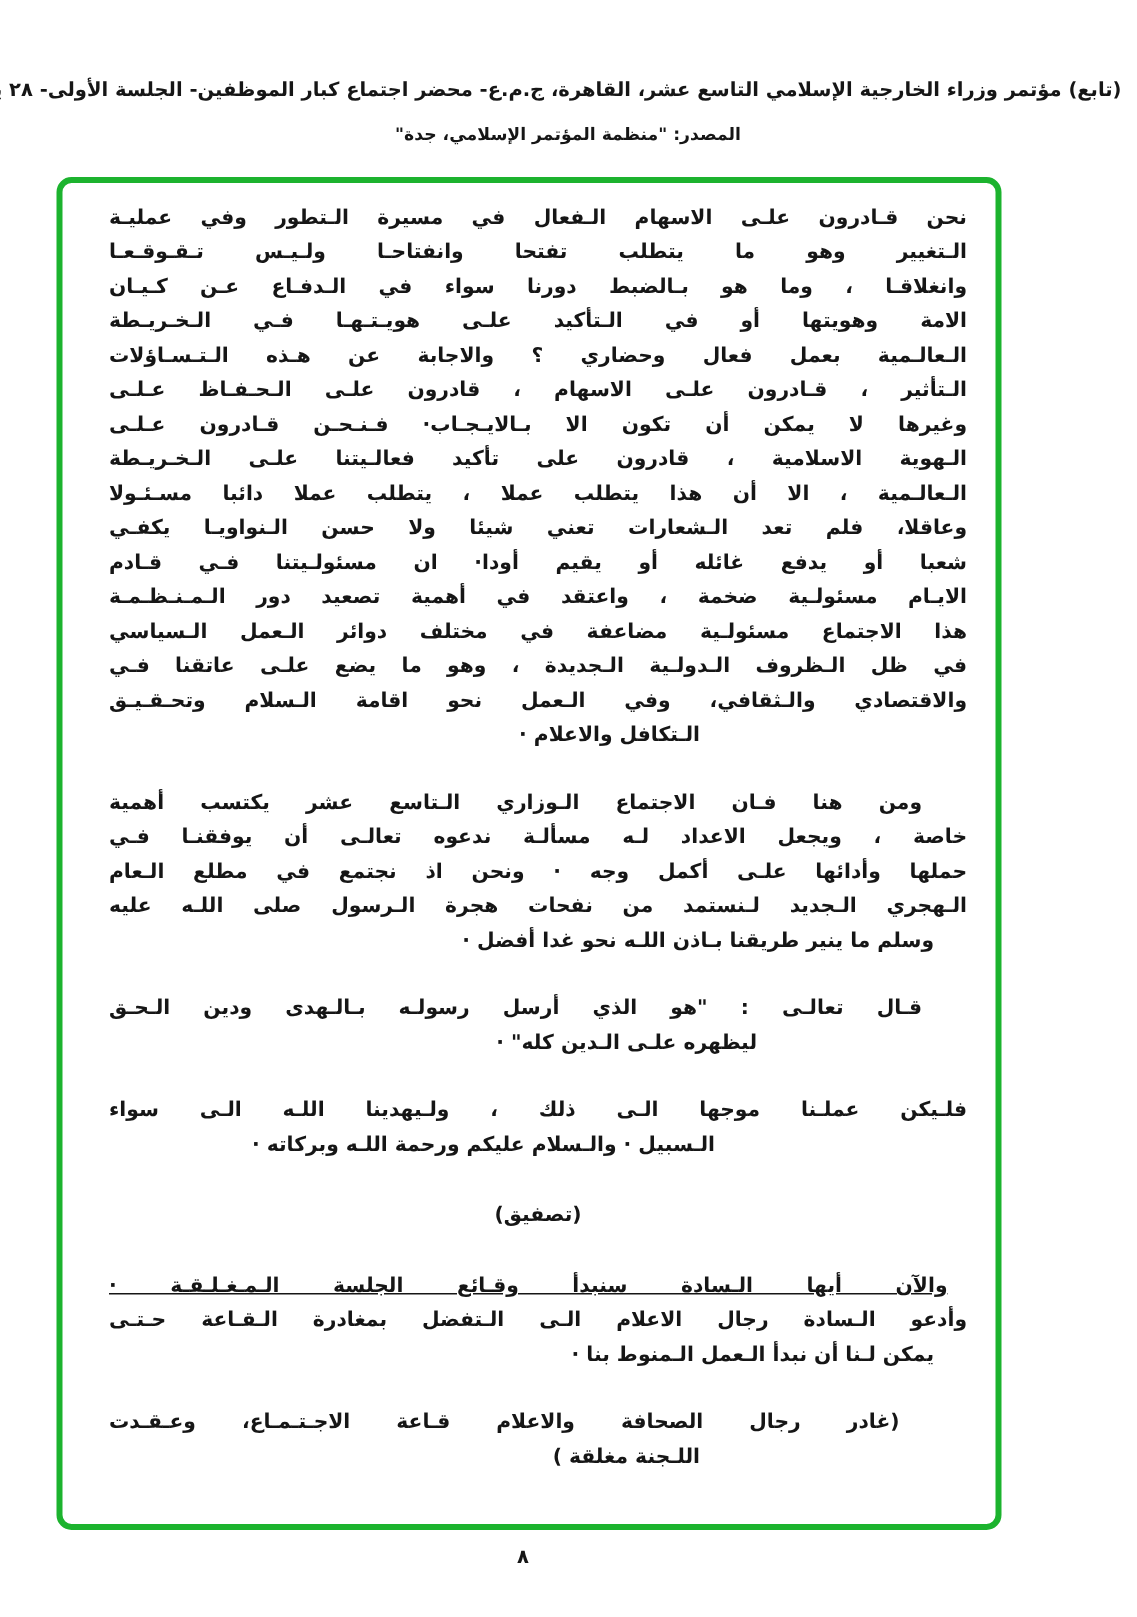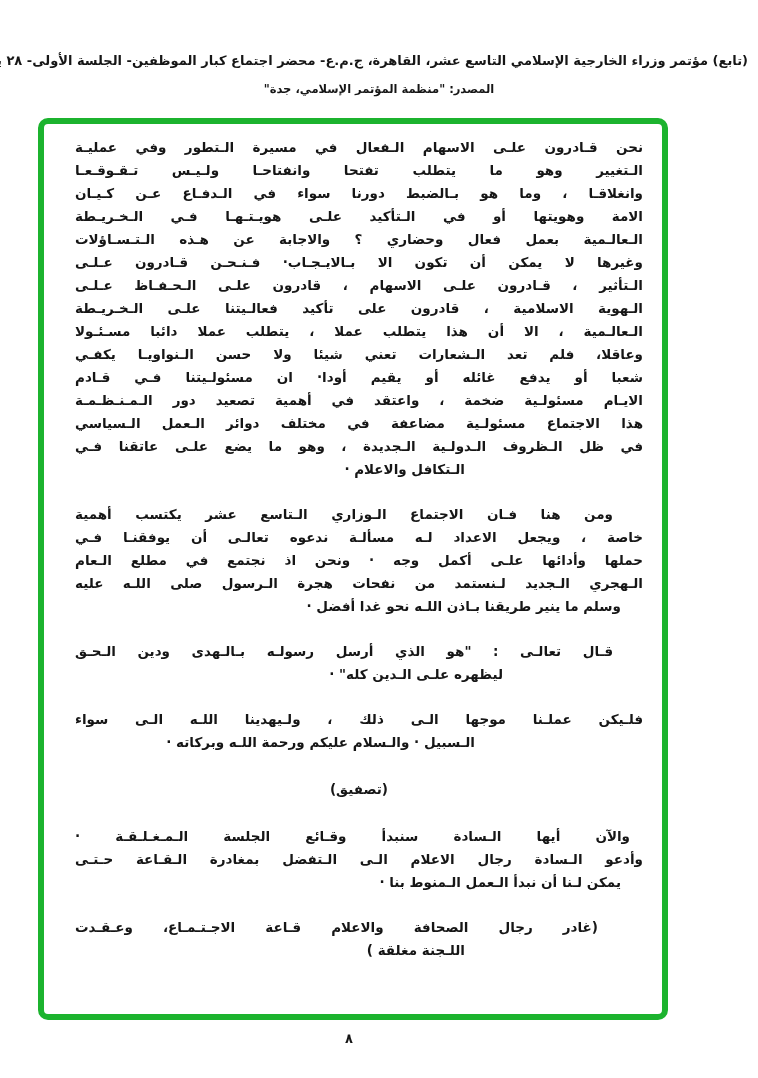--- a/index.html
+++ b/index.html
@@ -41,7 +41,7 @@
     width: 630px;
     height: 902px;
     box-sizing: border-box;
-    border: 6px solid #0f172a;
+    border: 4px solid #0f172a;
     border-radius: 10px;
     background: transparent;
   }

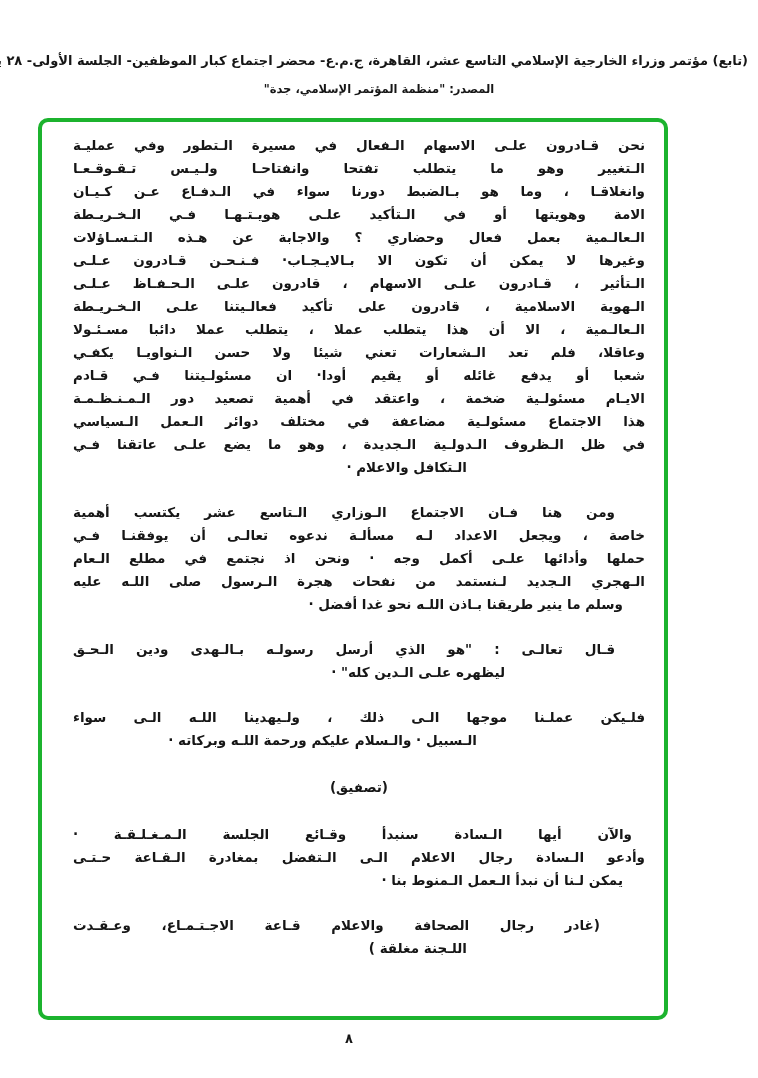--- a/index.html
+++ b/index.html
@@ -94,8 +94,8 @@
           <div class="line">وانغلاقـا ، وما هو بـالضبط دورنا سواء في الـدفـاع عـن كـيـان</div>
           <div class="line">الامة وهويتها أو في الـتأكيد علـى هويـتـهـا فـي الـخـريـطة</div>
           <div class="line">الـعالـمية بعمل فعال وحضاري ؟ والاجابة عن هـذه الـتـسـاؤلات</div>
+          <div class="line">الـتأثير ، قـادرون علـى الاسهام ، قادرون علـى الـحـفـاظ عـلـى</div>
           <div class="line">وغيرها لا يمكن أن تكون الا بـالايـجـاب· فـنـحـن قـادرون عـلـى</div>
-          <div class="line">الـتأثير ، قـادرون علـى الاسهام ، قادرون علـى الـحـفـاظ عـلـى</div>
           <div class="line">الـهوية الاسلامية ، قادرون على تأكيد فعالـيتنا علـى الـخـريـطة</div>
           <div class="line">الـعالـمية ، الا أن هذا يتطلب عملا ، يتطلب عملا دائبا مسـئـولا</div>
           <div class="line">وعاقلا، فلم تعد الـشعارات تعني شيئا ولا حسن الـنواويـا يكفـي</div>

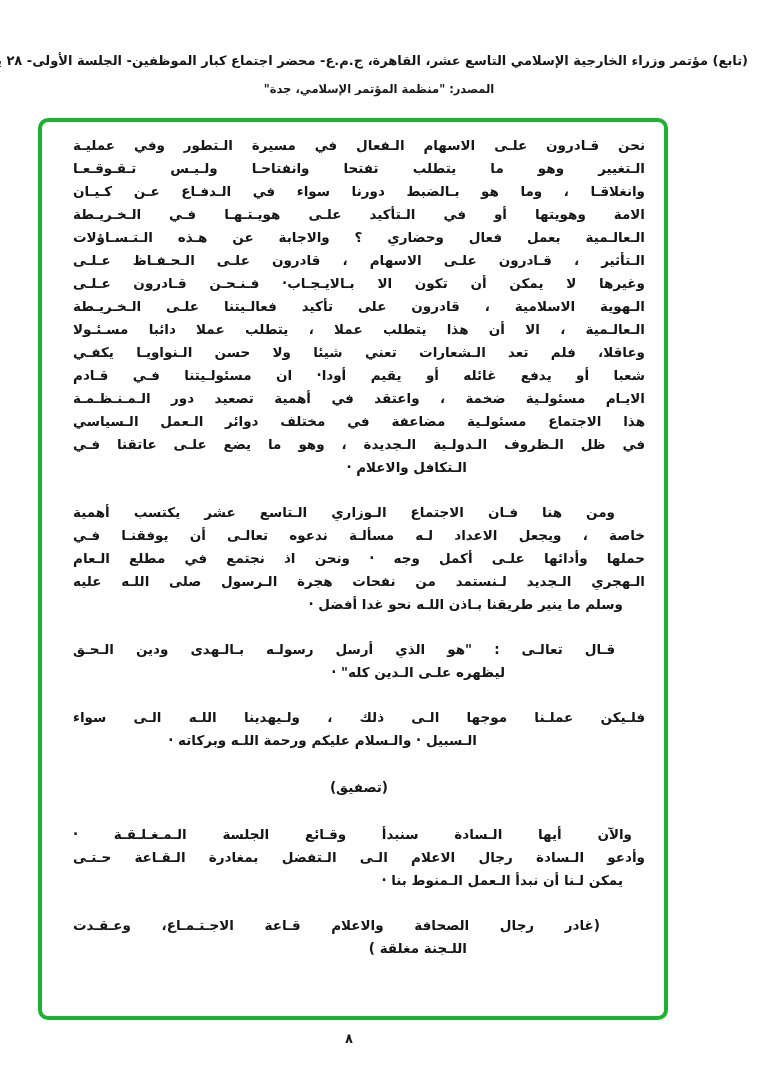--- a/index.html
+++ b/index.html
@@ -103,6 +103,7 @@
           <div class="line">الايـام مسئولـية ضخمة ، واعتقد في أهمية تصعيد دور الـمـنـظـمـة</div>
           <div class="line">هذا الاجتماع مسئولـية مضاعفة في مختلف دوائر الـعمل الـسياسي</div>
           <div class="line">في ظل الـظروف الـدولـية الـجديدة ، وهو ما يضع علـى عاتقنا فـي</div>
+          <div class="line">والاقتصادي والـثقافي، وفي الـعمل نحو اقامة الـسلام وتحـقـيـق</div>
           <div class="line last" style="padding-right: 178px;">الـتكافل والاعلام ·</div>
         </div>
         <div class="para">

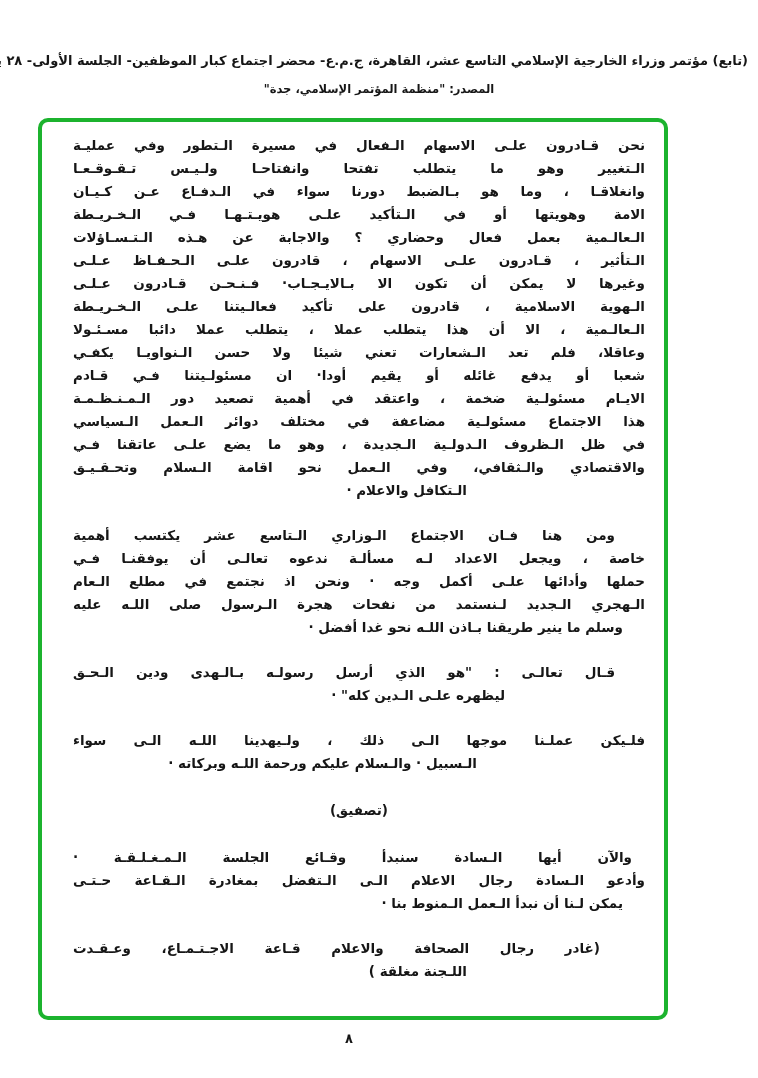--- a/index.html
+++ b/index.html
@@ -125,7 +125,7 @@
           <div class="line center">(تصفيق)</div>
         </div>
         <div class="para">
-          <div class="line" style="padding-right: 13px;">والآن أيها الـسادة سنبدأ وقـائع الجلسة الـمـغـلـقـة ·</div>
+          <div class="line" style="padding-right: 13px; text-decoration: underline;">والآن أيها الـسادة سنبدأ وقـائع الجلسة الـمـغـلـقـة ·</div>
           <div class="line">وأدعو الـسادة رجال الاعلام الـى الـتفضل بمغادرة الـقـاعة حـتـى</div>
           <div class="line last" style="padding-right: 22px;">يمكن لـنا أن نبدأ الـعمل الـمنوط بنا ·</div>
         </div>

